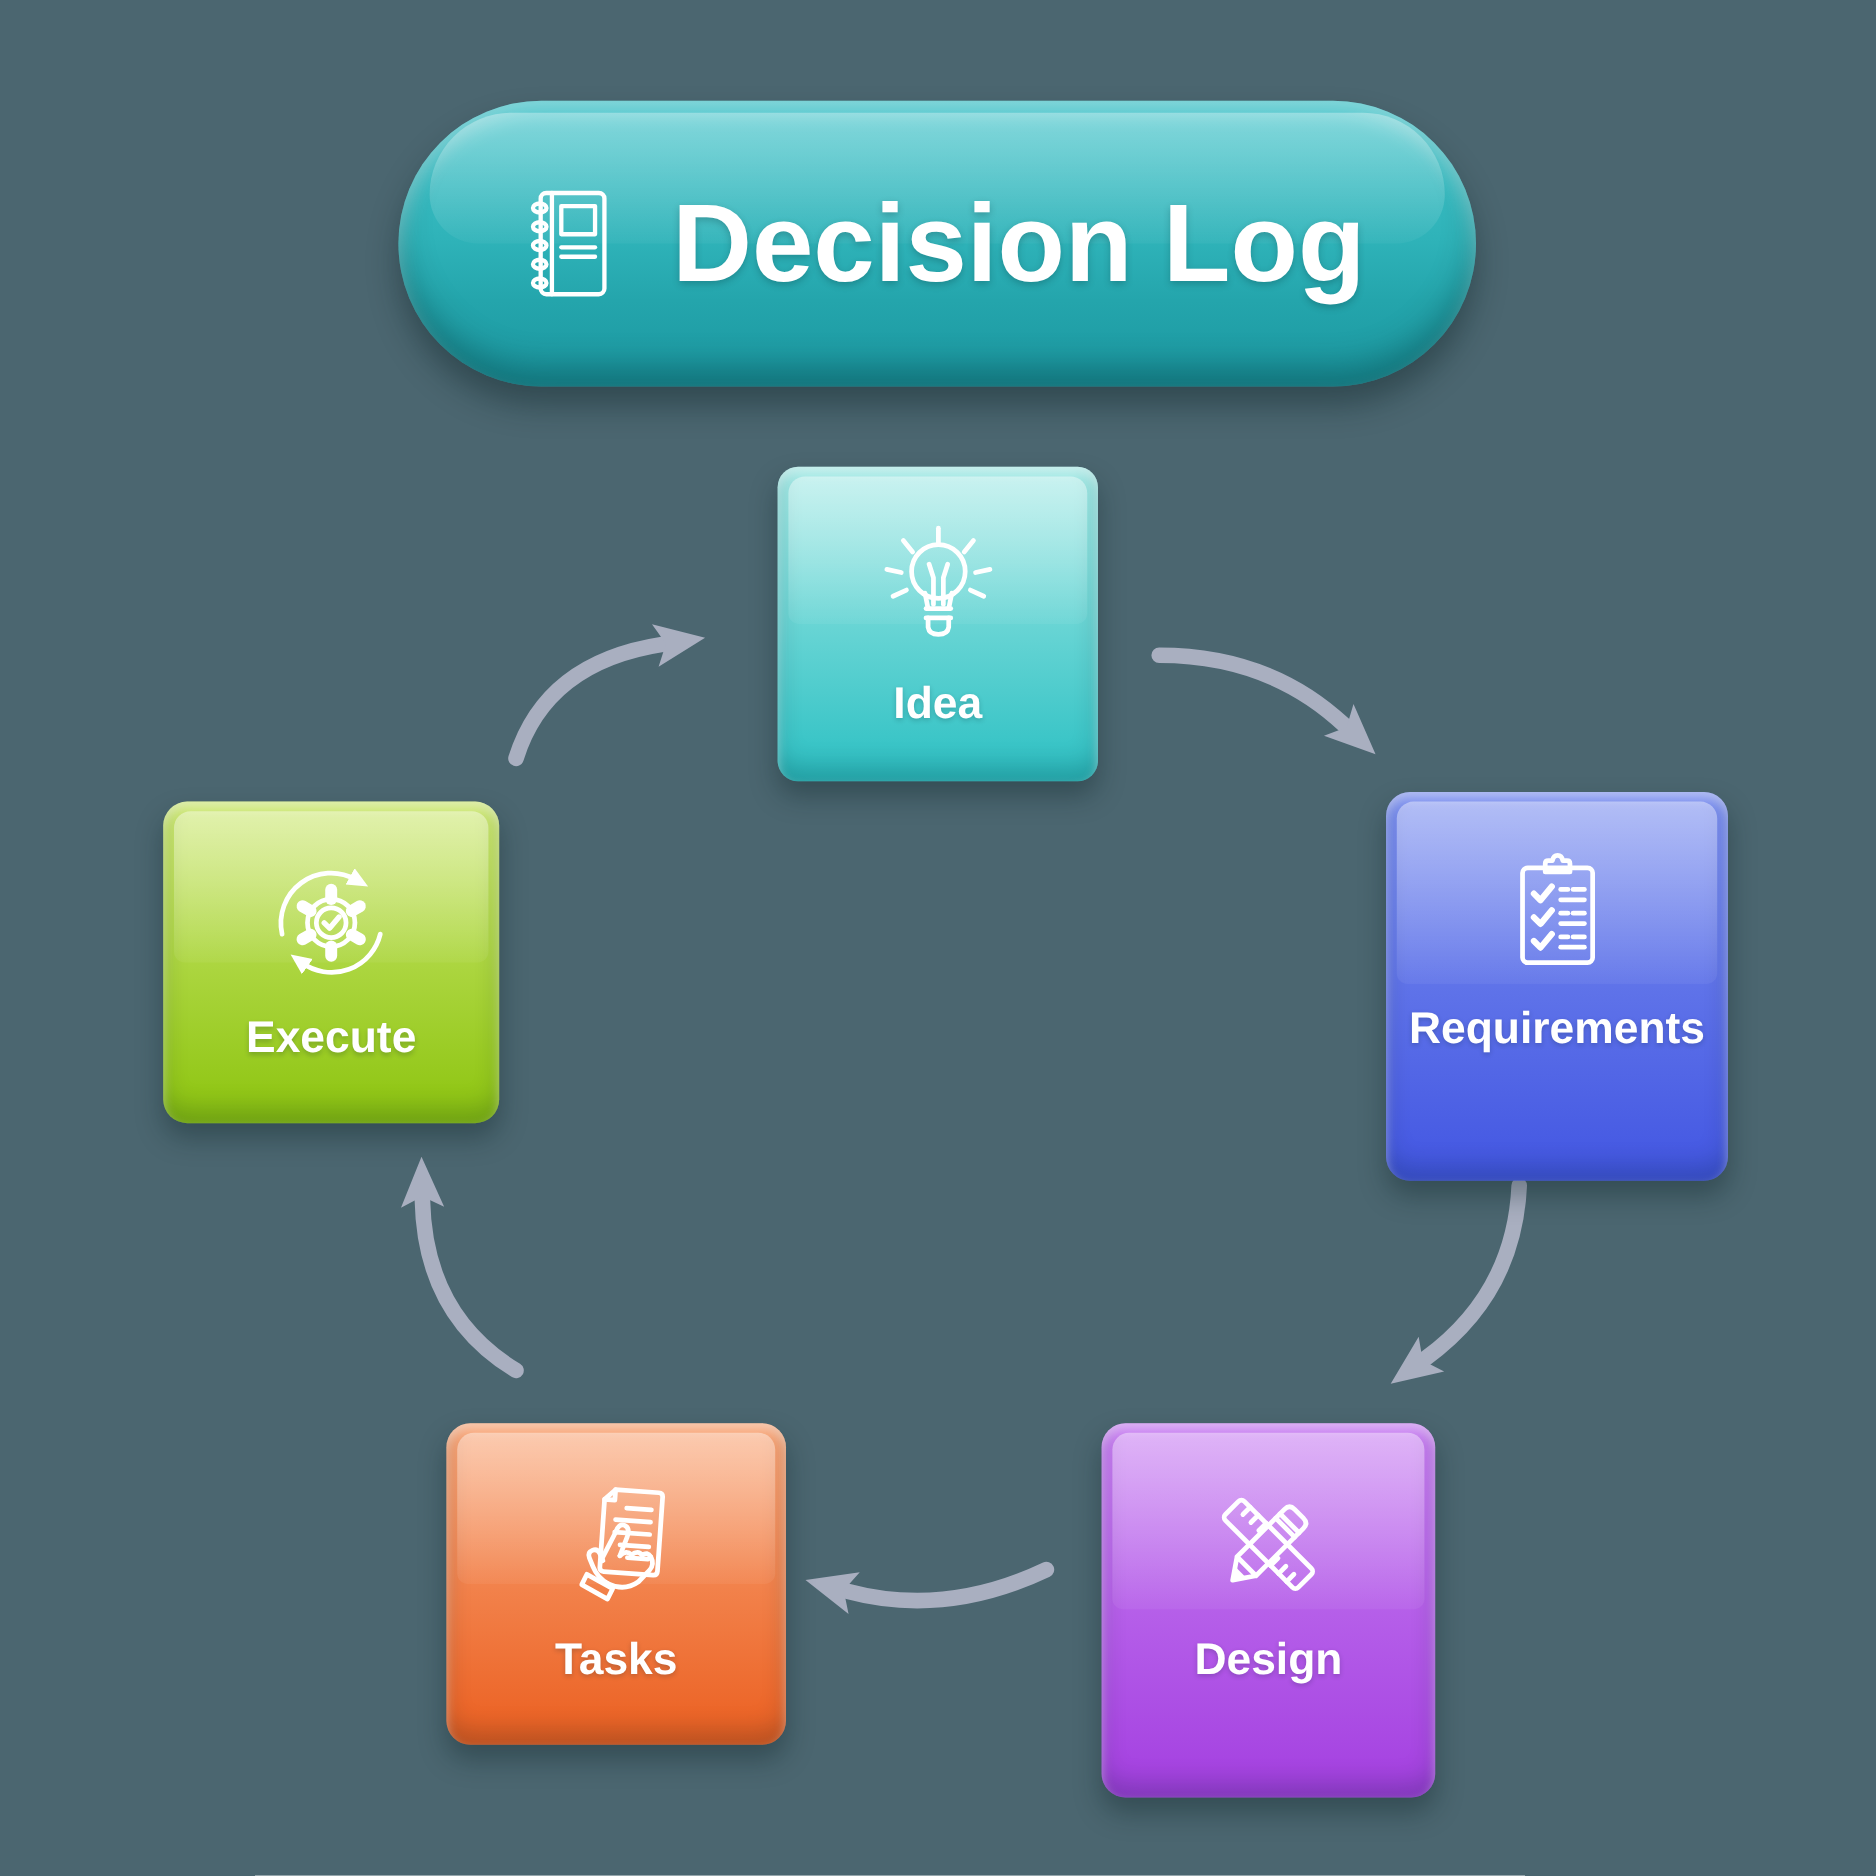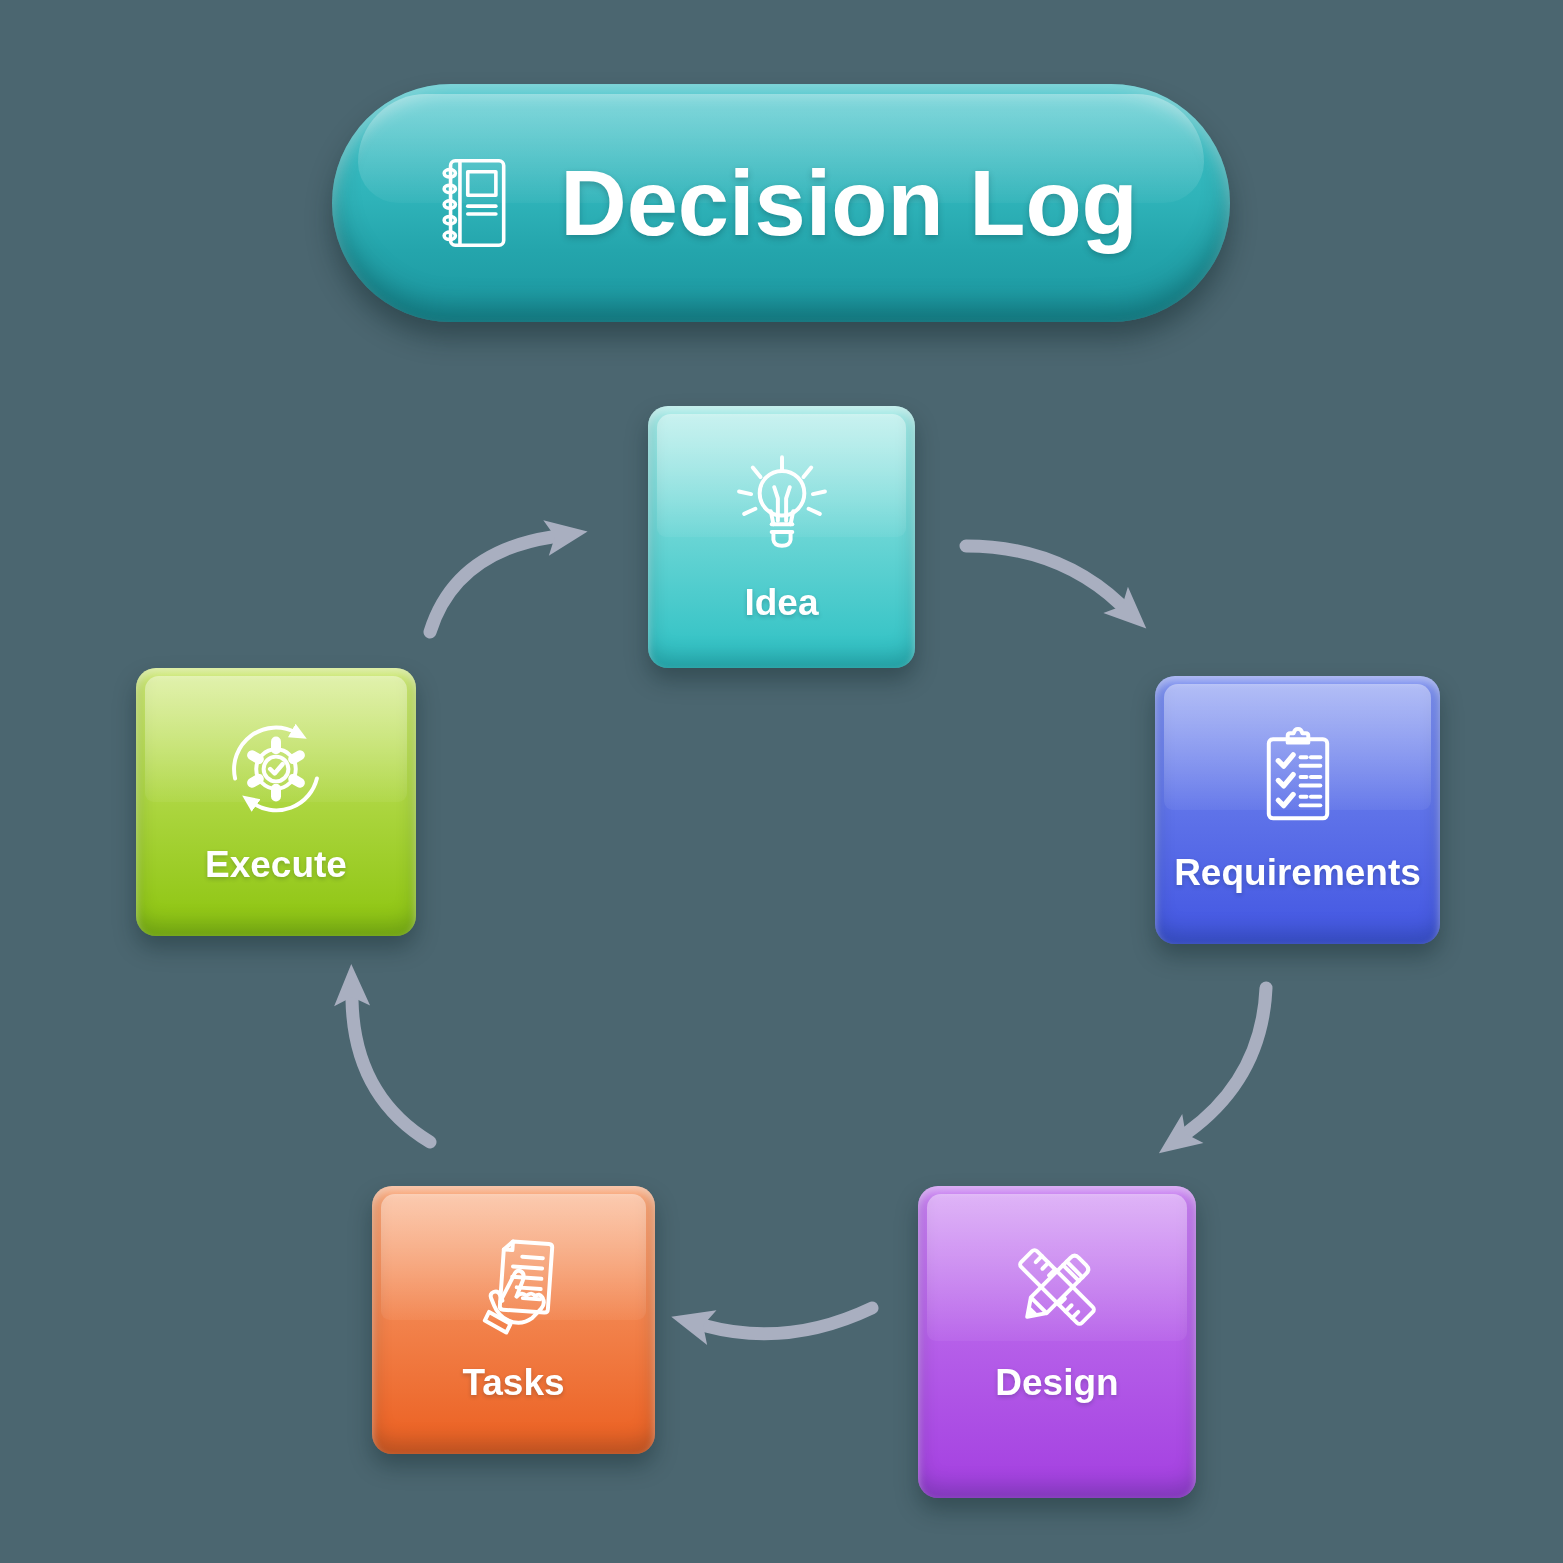--- a/index.html
+++ b/index.html
@@ -58,7 +58,7 @@
     position:relative;color:var(--text,#fff);font-size:37px;font-weight:700;
     text-shadow:0 2px 4px rgba(0,30,40,.22);white-space:nowrap;
   }
-  .node-idea        {left:648px; top:406px; width:267px;height:262px;}
+  .node-idea        {left:648px; top:389px; width:267px;height:262px;border-radius:17px;}
   .node-requirements{left:1155px;top:676px; width:285px;height:268px;}
   .node-design      {left:918px; top:1186px;width:278px;height:312px;}
   .node-tasks       {left:372px; top:1186px;width:283px;height:268px;}

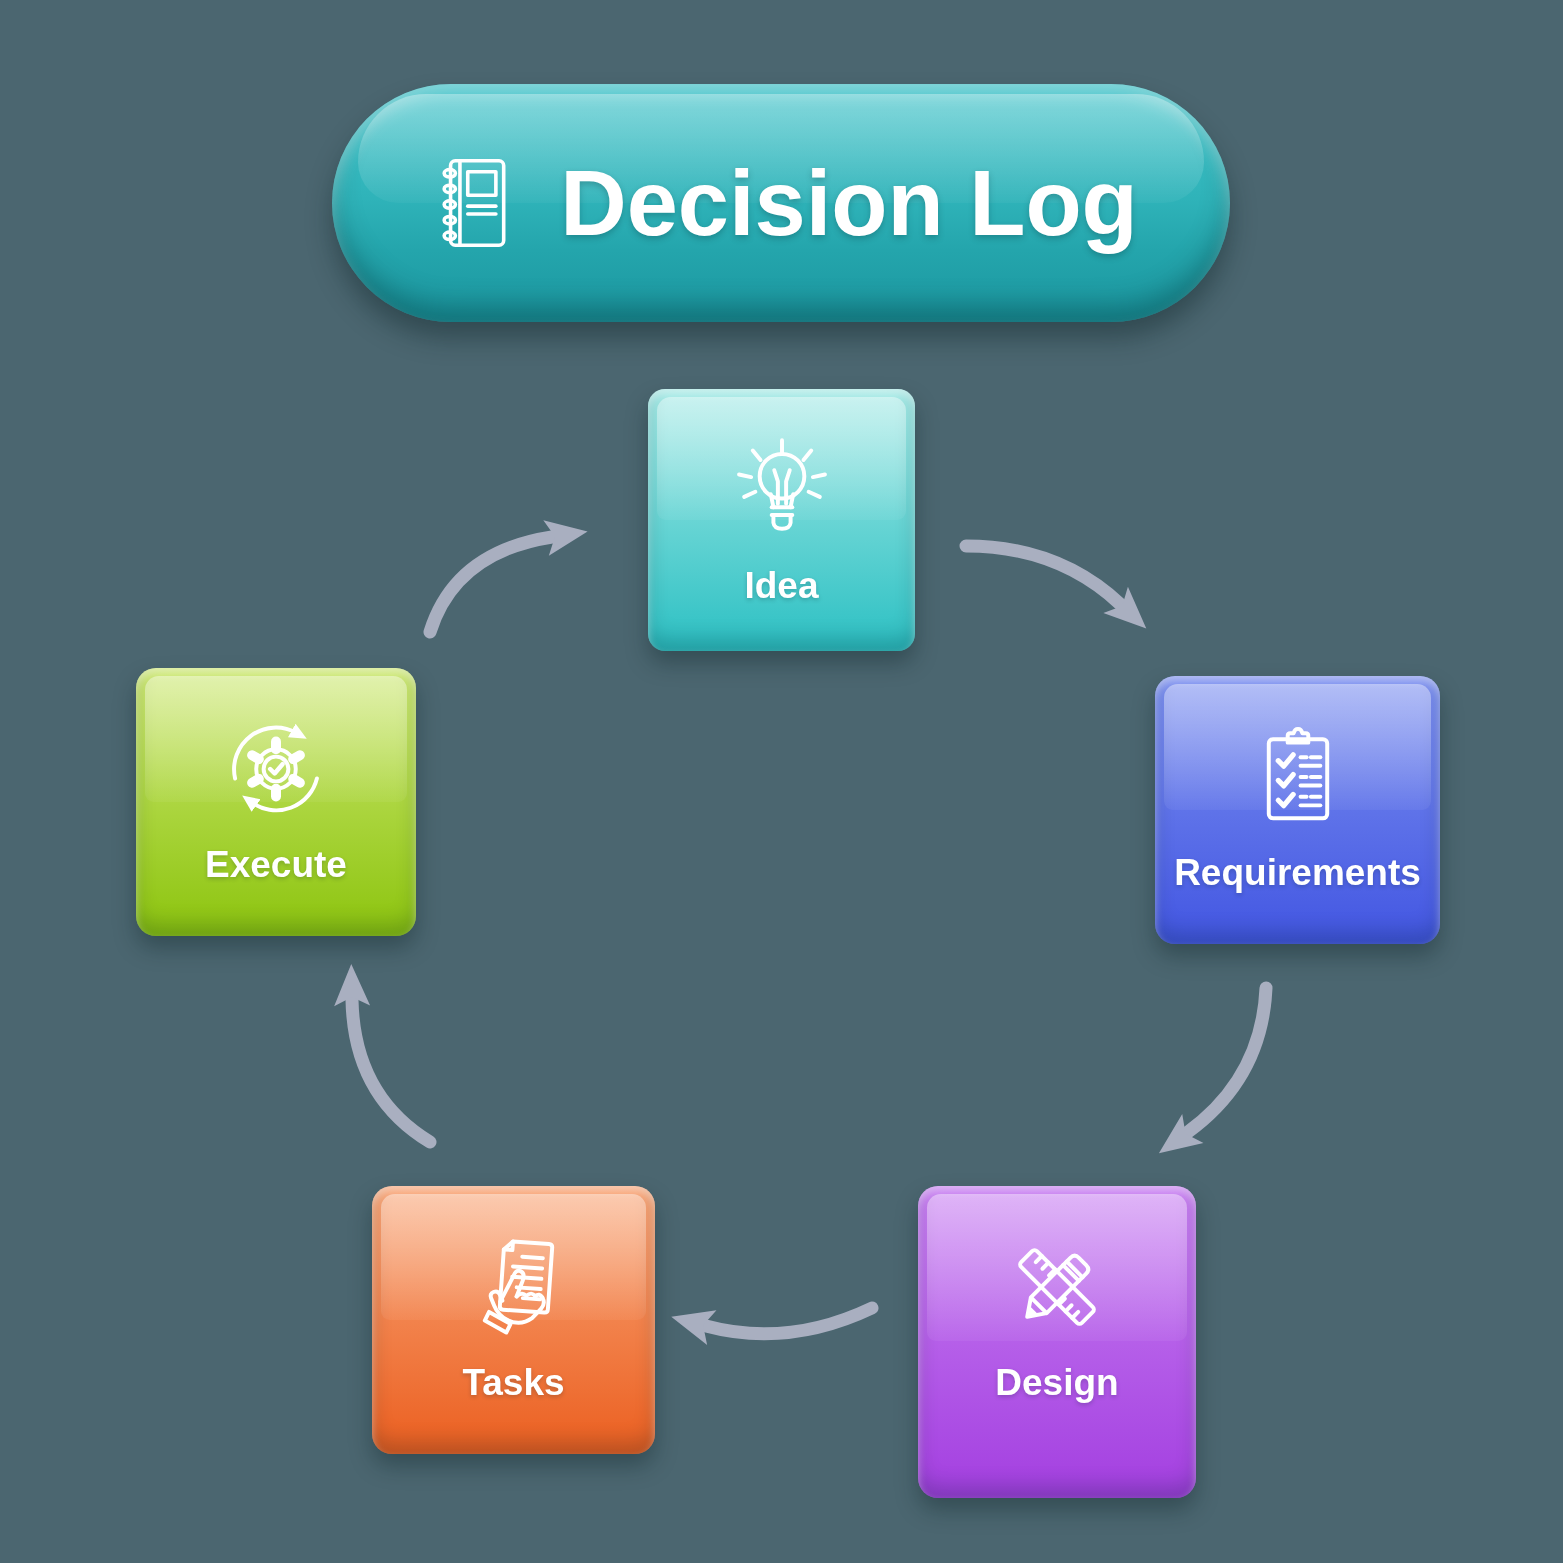--- a/index.html
+++ b/index.html
@@ -59,7 +59,7 @@
     text-shadow:0 2px 4px rgba(0,30,40,.22);white-space:nowrap;
   }
   .node-idea        {left:648px; top:389px; width:267px;height:262px;border-radius:17px;}
-  .node-requirements{left:1155px;top:676px; width:285px;height:268px;}
+  .node-requirements{left:1155px;top:660px; width:285px;height:324px;}
   .node-design      {left:918px; top:1186px;width:278px;height:312px;}
   .node-tasks       {left:372px; top:1186px;width:283px;height:268px;}
   .node-execute     {left:136px; top:668px; width:280px;height:268px;}

